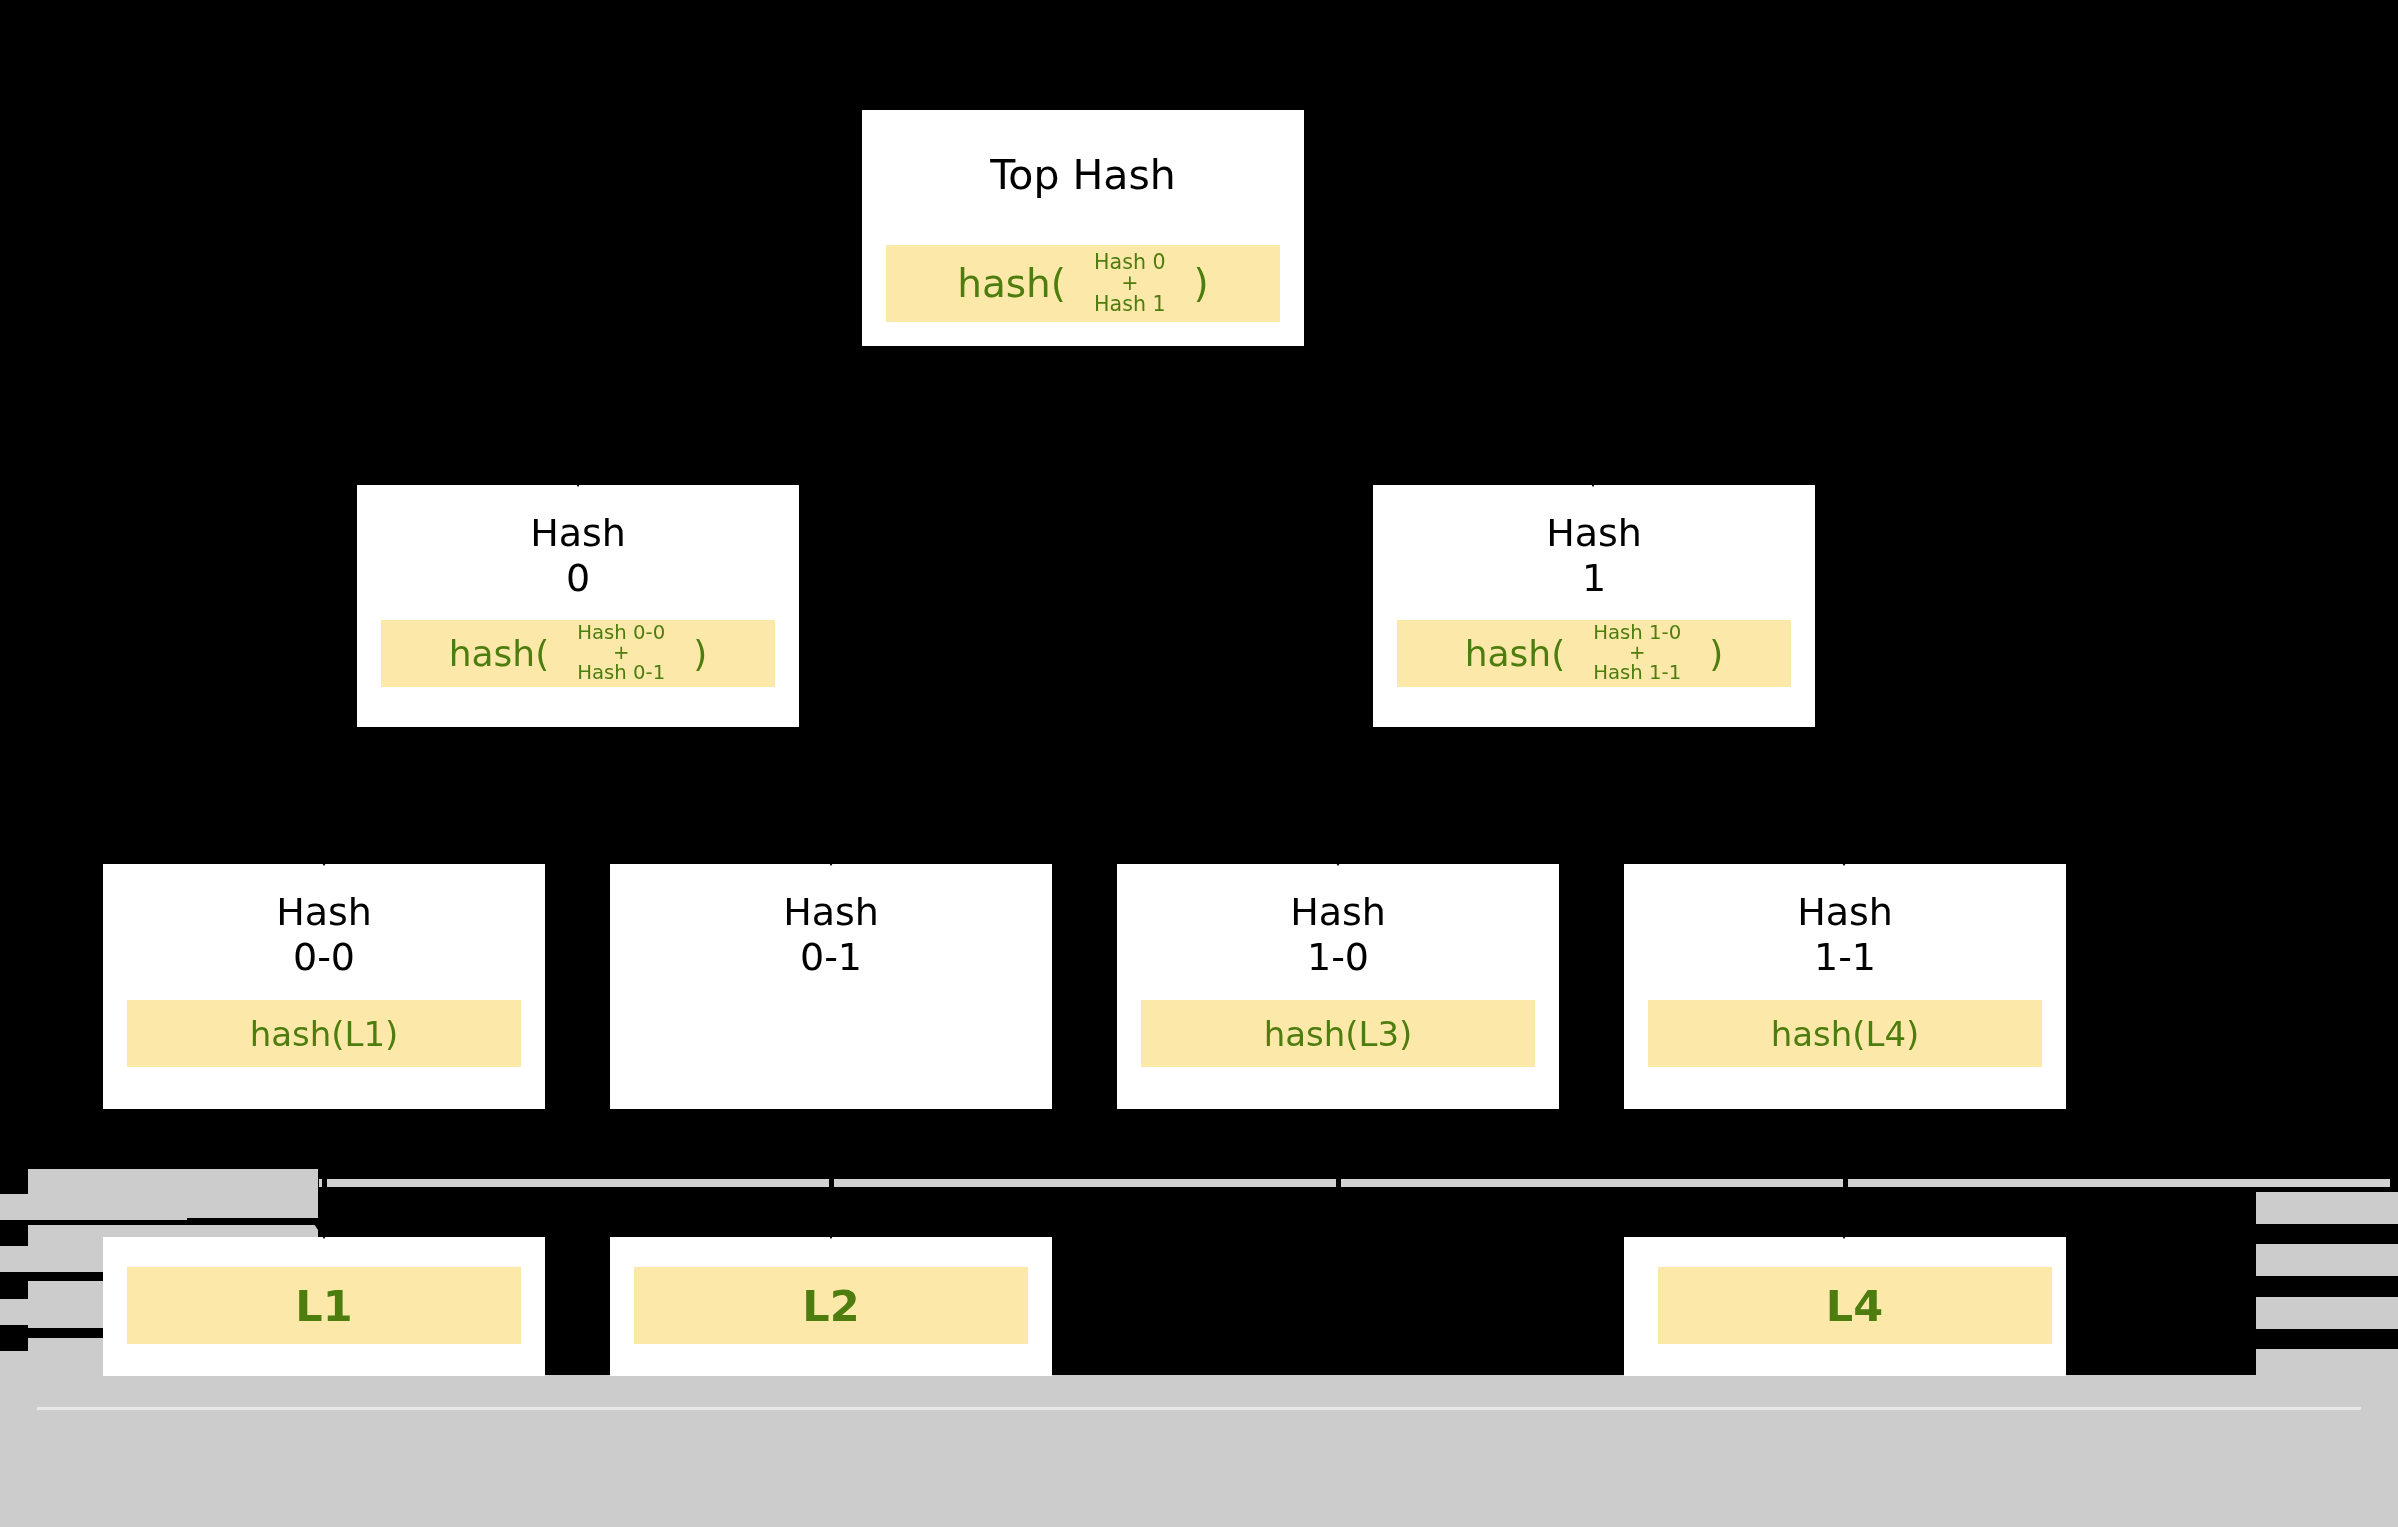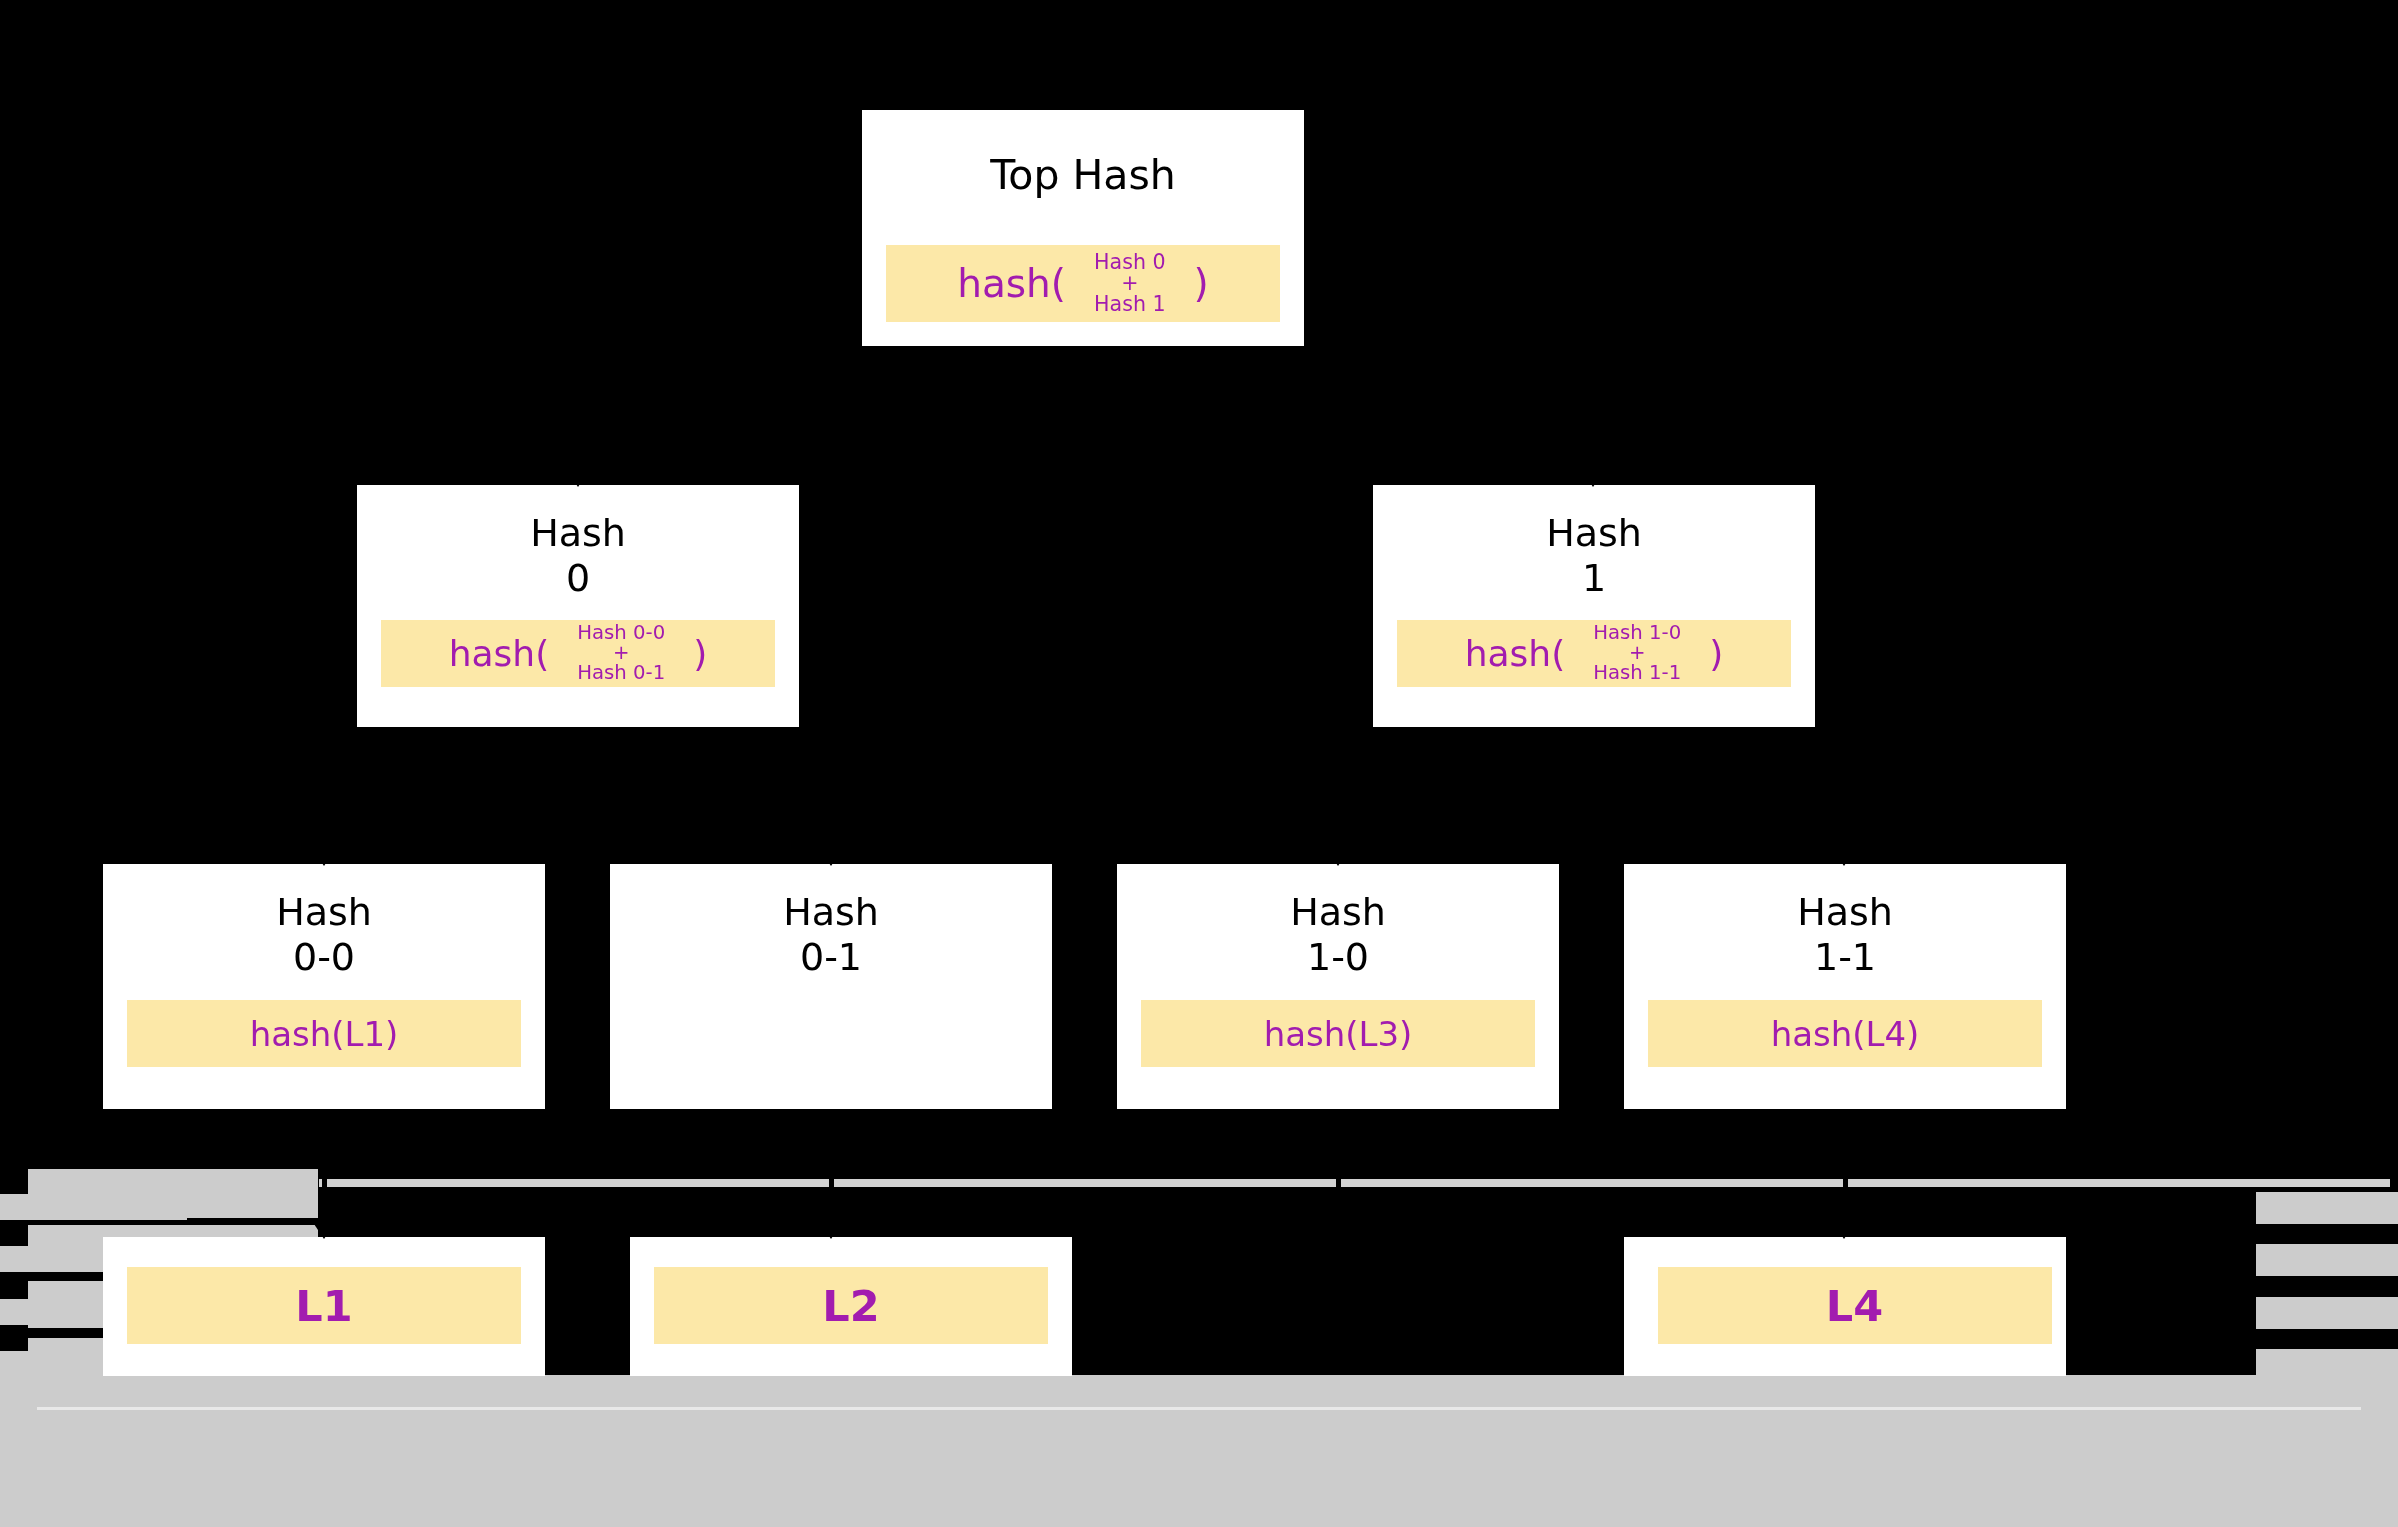--- a/index.html
+++ b/index.html
@@ -65,7 +65,7 @@
   }
   .chip {
     background: #fce8a8;
-    color: #a21caf;
+    color: #4d7c0f;
     display: flex;
     align-items: center;
     justify-content: center;

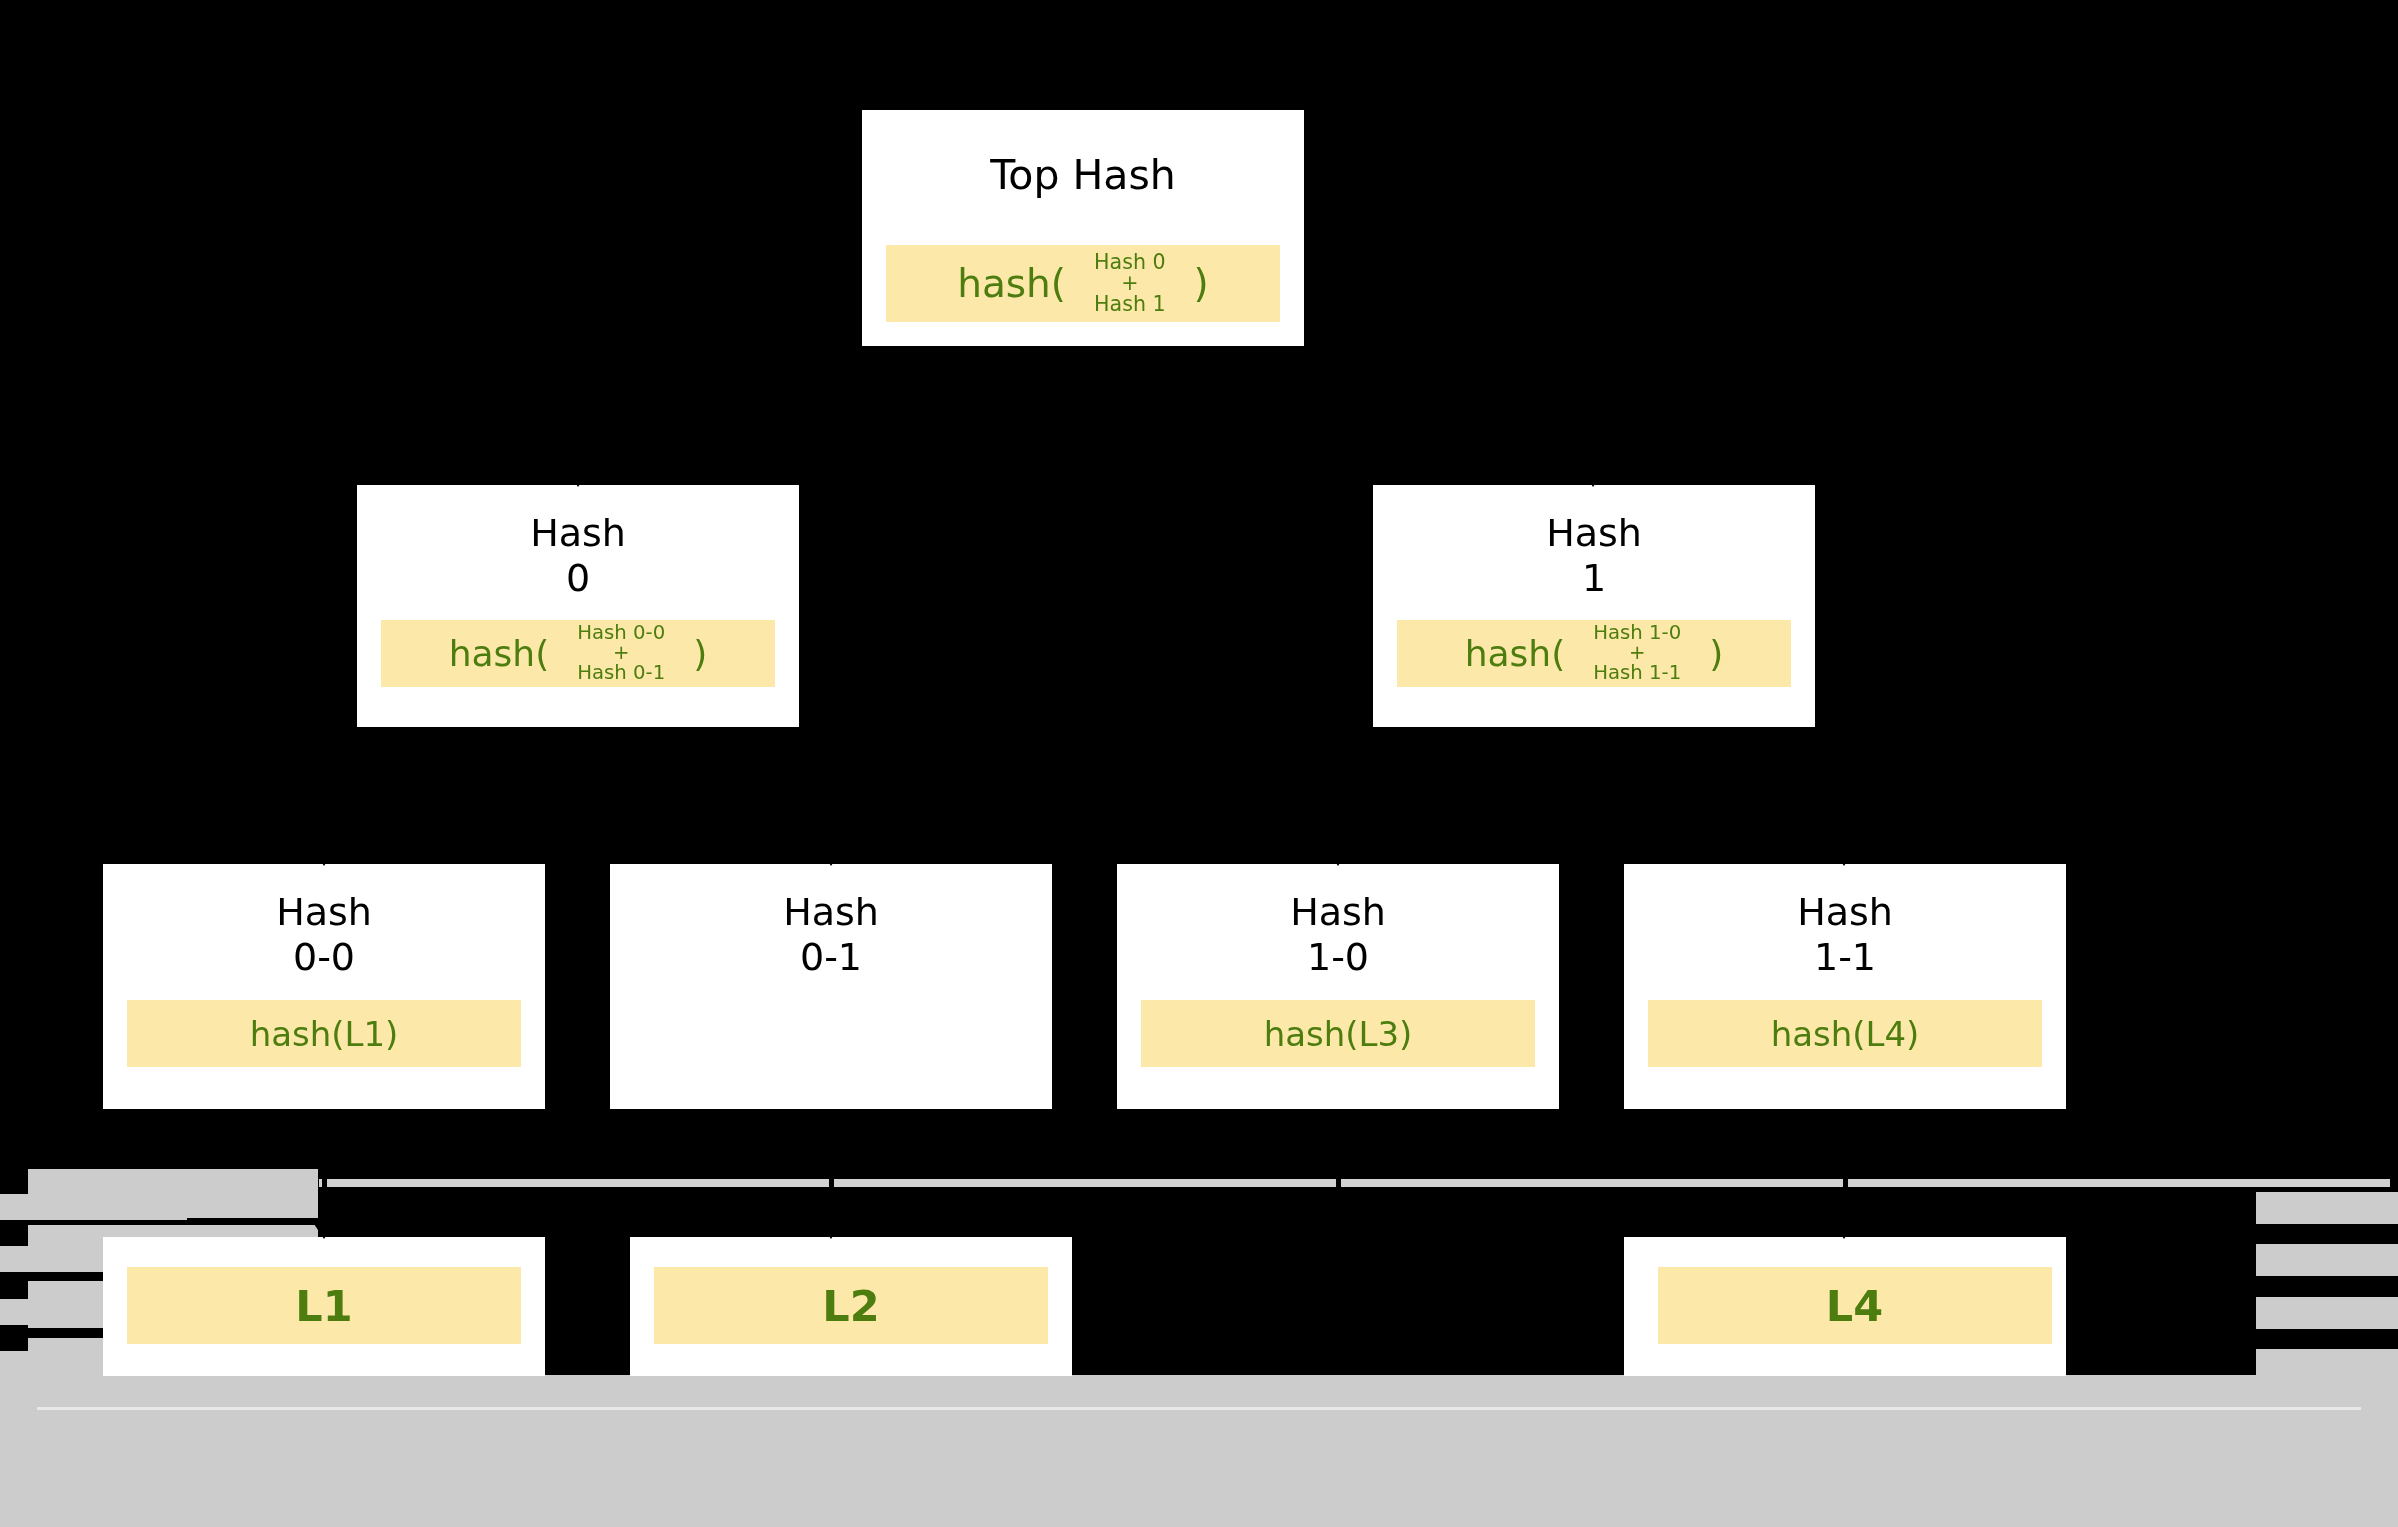--- a/index.html
+++ b/index.html
@@ -105,7 +105,7 @@
   
   .node-data { top: 1237px; width: 442px; height: 139px; font-weight: bold; }
   .node-data.c0 { left: 103px; }
-  .node-data.c1 { left: 630px; }
+  .node-data.c1 { left: 610px; }
   .node-data.c2 { left: 1117px; }
   .node-data.c3 { left: 1624px; padding-left: 19px; }
   .node-data .chip {

